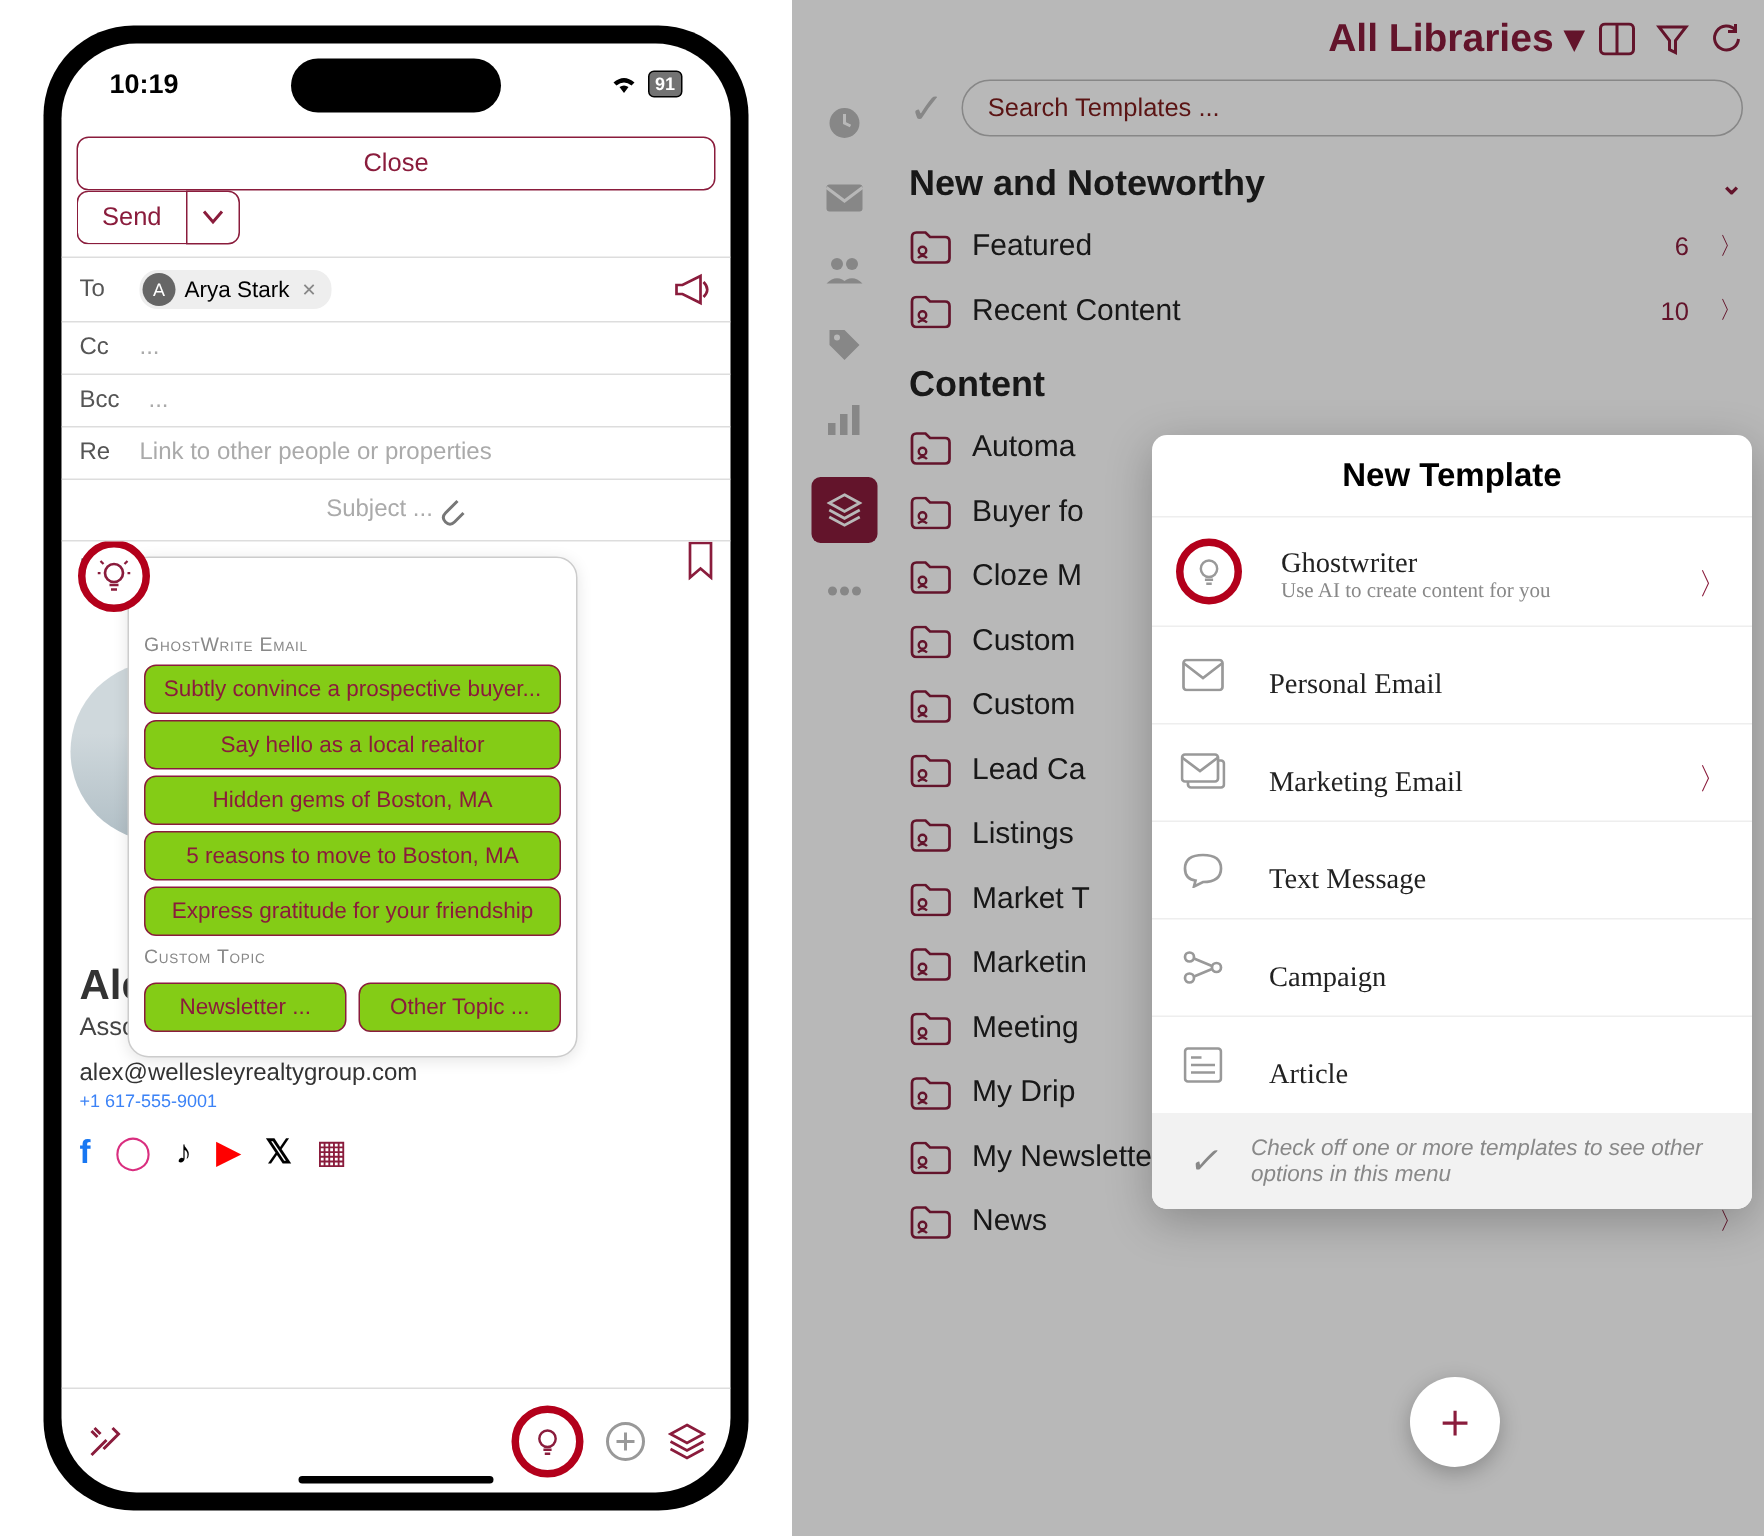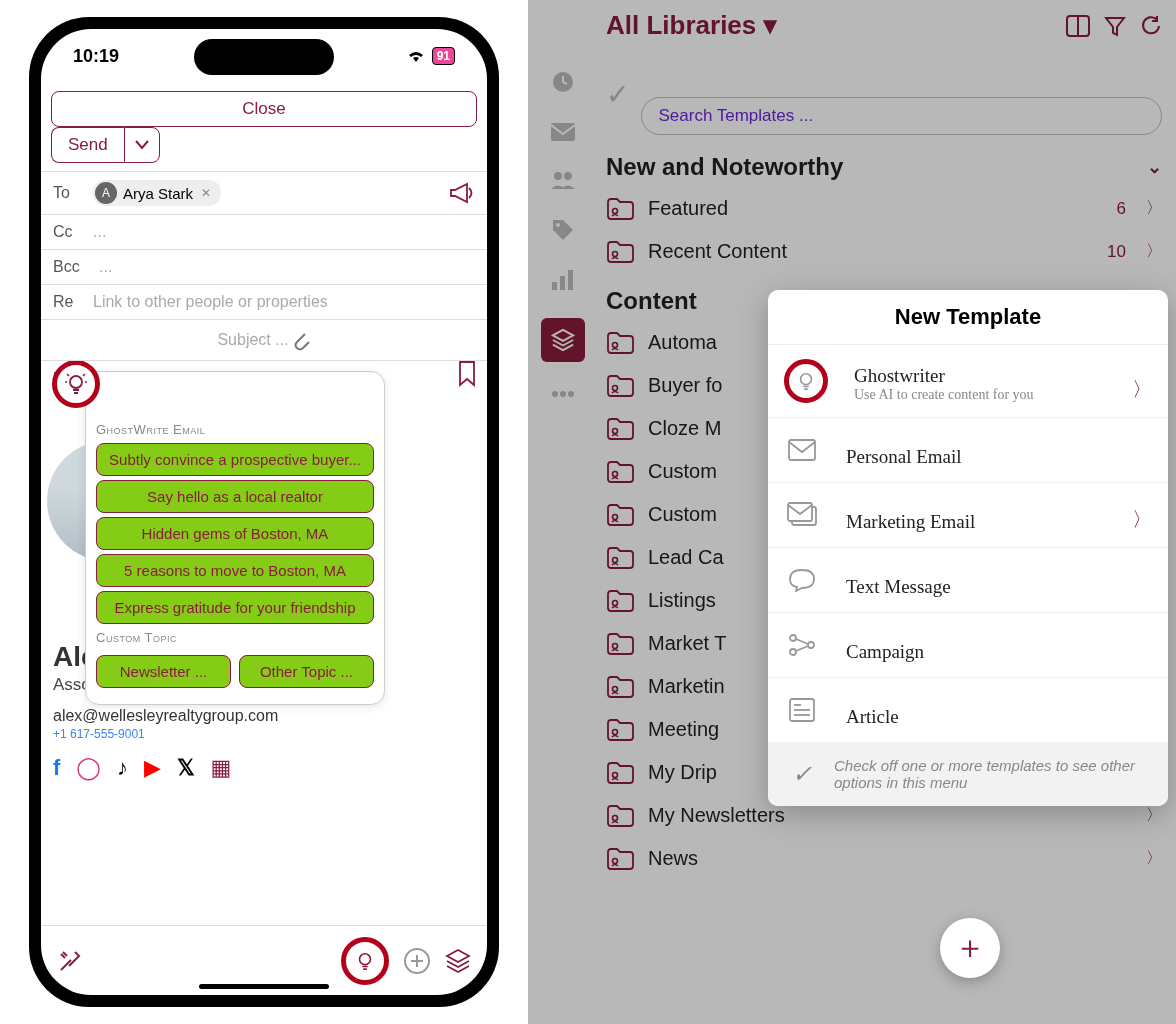--- a/index.html
+++ b/index.html
@@ -250,7 +250,7 @@
     z-index: 1;
   }
   .rm-head {
-    display:flex; align-items:center; justify-content:space-between; gap:10px; padding: 2px 0 6px 0;
+    display:flex; align-items:center; justify-content:flex-end; gap:10px; padding: 2px 0 6px 0;
   }
   .rm-title { font-size: 26px; font-weight: 700; color: #8A1C3C; }
   .rm-head-icons { display:flex; gap:14px; font-size:22px; color:#8A1C3C; }

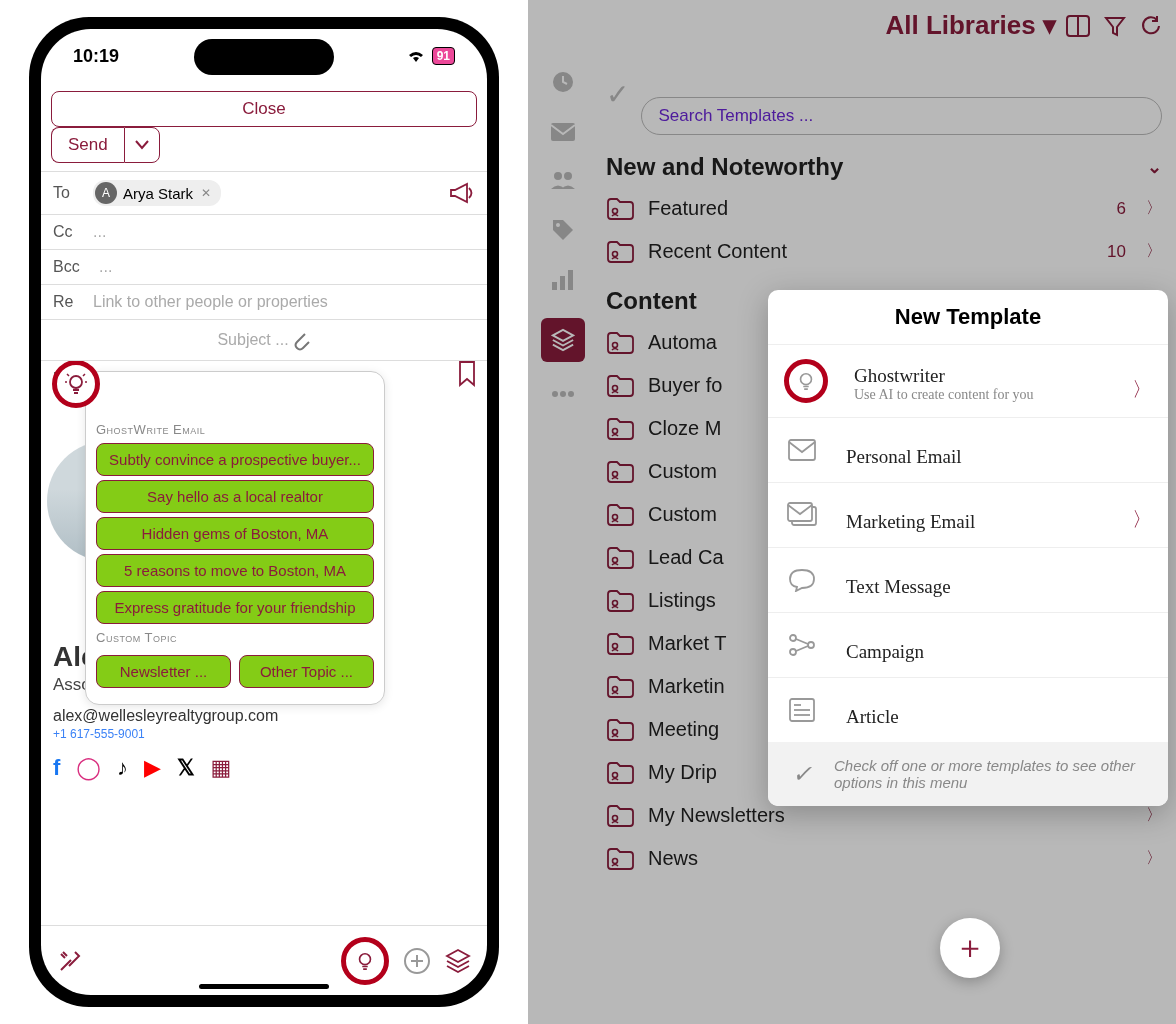--- a/index.html
+++ b/index.html
@@ -65,7 +65,7 @@
     padding: 1px 4px;
     font-size: 12px;
     font-weight: 700;
-    background: #ec4899;
+    background: #737373;
     color: #fff;
   }
 

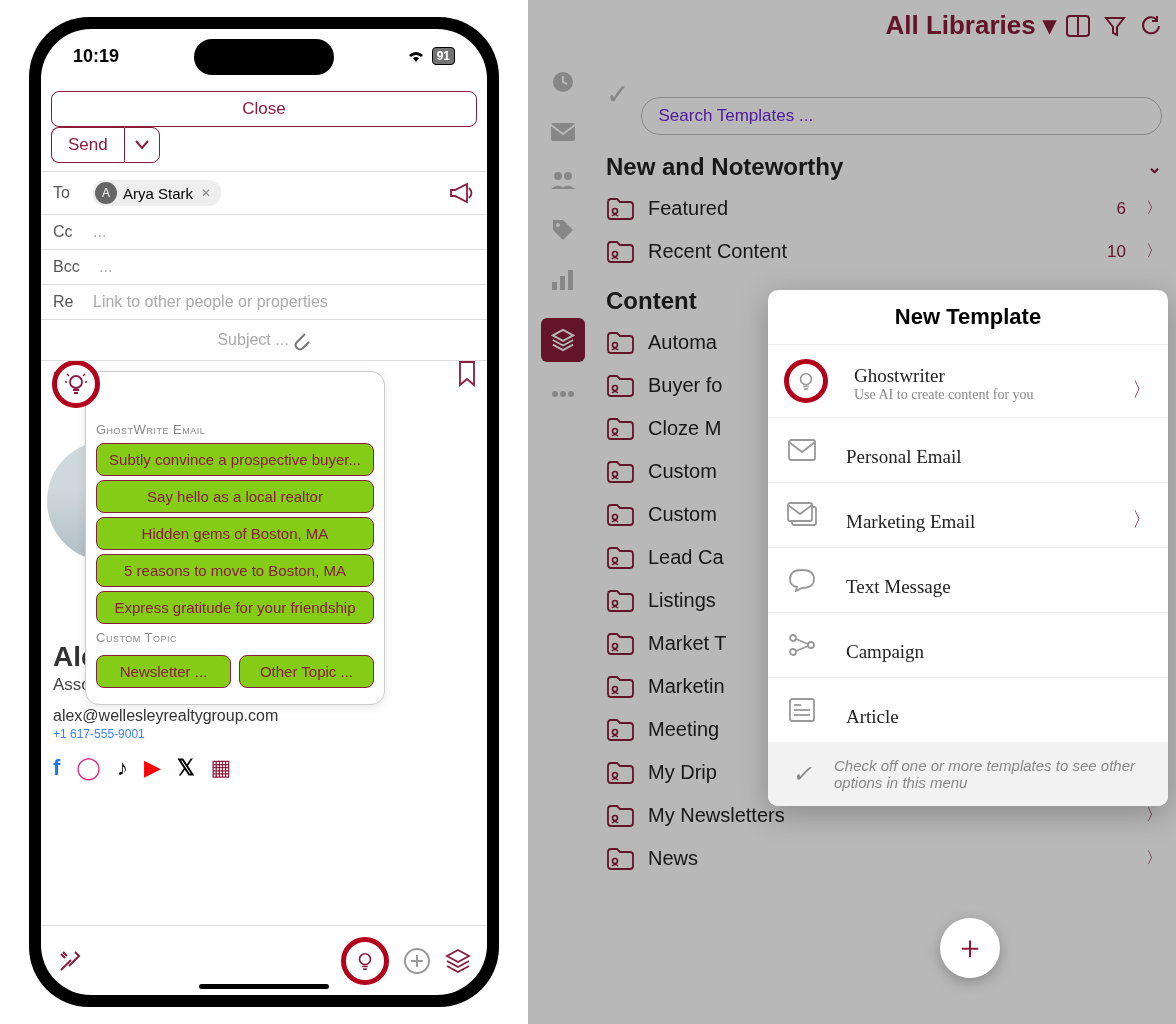--- a/index.html
+++ b/index.html
@@ -256,7 +256,7 @@
   .rm-head-icons { display:flex; gap:14px; font-size:22px; color:#8A1C3C; }
   .rm-search-row { display:flex; align-items:center; gap:12px; margin: 6px 0 18px 0;}
   .rm-search {
-    flex:1; border:1.5px solid #bbb; border-radius: 20px; padding:8px 16px; font-size:17px; color:#6d28d9;margin-top:44px;
+    flex:1; border:1.5px solid #bbb; border-radius: 20px; padding:8px 16px; font-size:17px; color:#7f1d1d;
   }
   .check-gray { font-size:28px; color:#bbb;}
 

